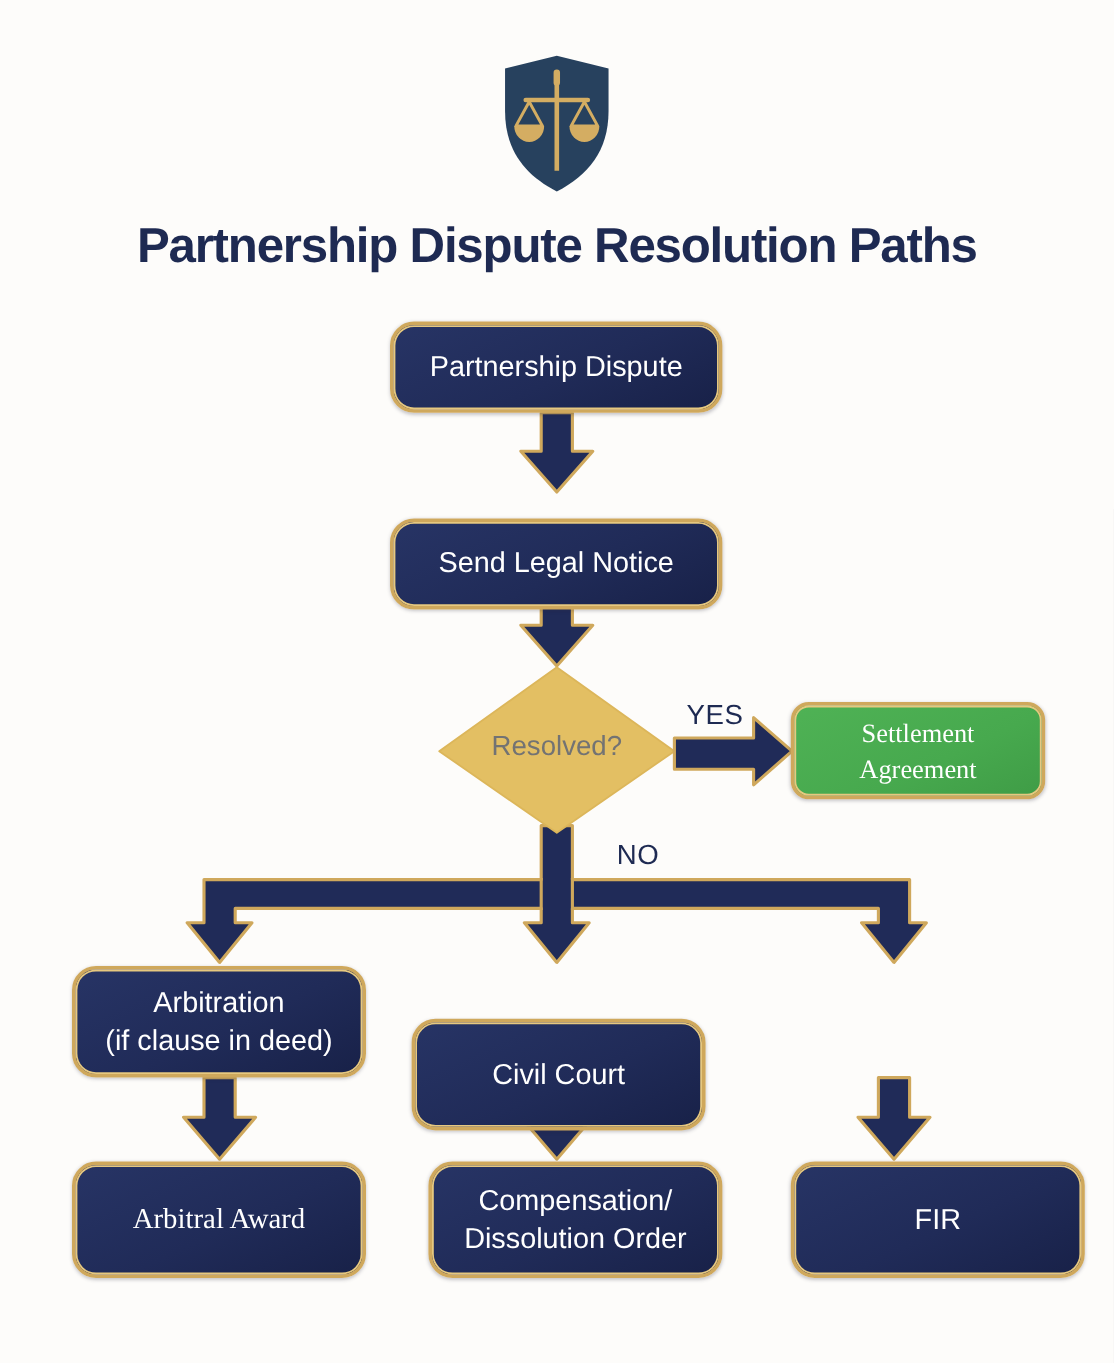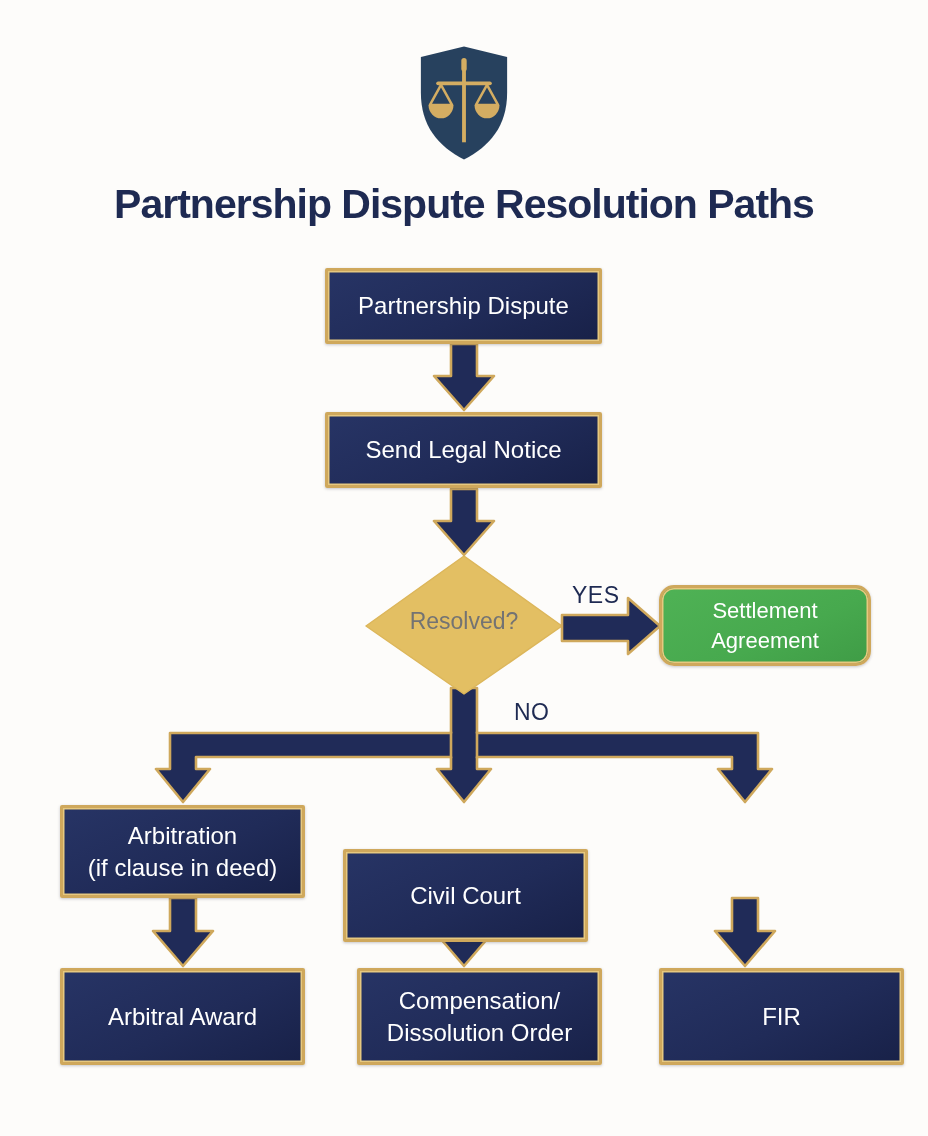--- a/index.html
+++ b/index.html
@@ -21,7 +21,7 @@
   .diamond-shape{fill:#e3bf63;stroke:#dcb65a;stroke-width:1.5;stroke-linejoin:round;}
 
   .node{position:absolute;box-sizing:border-box;border:3px solid var(--gold);
-    border-radius:2px;color:#fff;display:flex;align-items:center;justify-content:center;
+    border-radius:20px;color:#fff;display:flex;align-items:center;justify-content:center;
     text-align:center;font-size:24px;line-height:1.32;white-space:pre-line;
     background:linear-gradient(155deg,#273465 0%,#202b58 55%,#182148 100%);
     box-shadow:0 1px 3px rgba(40,40,60,.25), inset 0 0 0 1.5px var(--gold-light);}

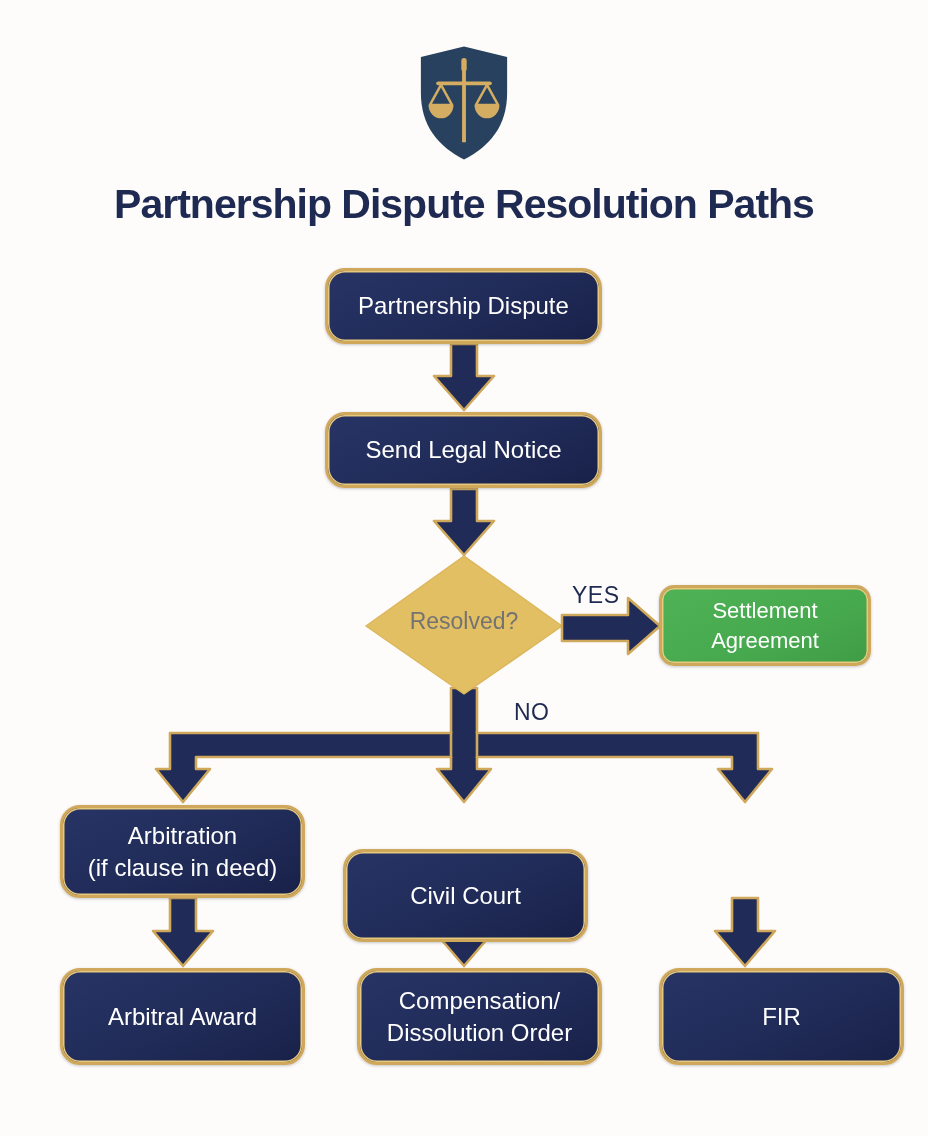--- a/index.html
+++ b/index.html
@@ -66,7 +66,7 @@
 
   <div class="node" style="left:325px;top:268px;width:277px;height:76px;">Partnership Dispute</div>
 
-  <div class="node" style="left:325px;top:412px;width:277px;height:76px;">Send Legal Notice</div>
+  <div class="node" style="left:325px;top:432px;width:277px;height:76px;">Send Legal Notice</div>
 
   <div class="diamond-label">Resolved?</div>
 

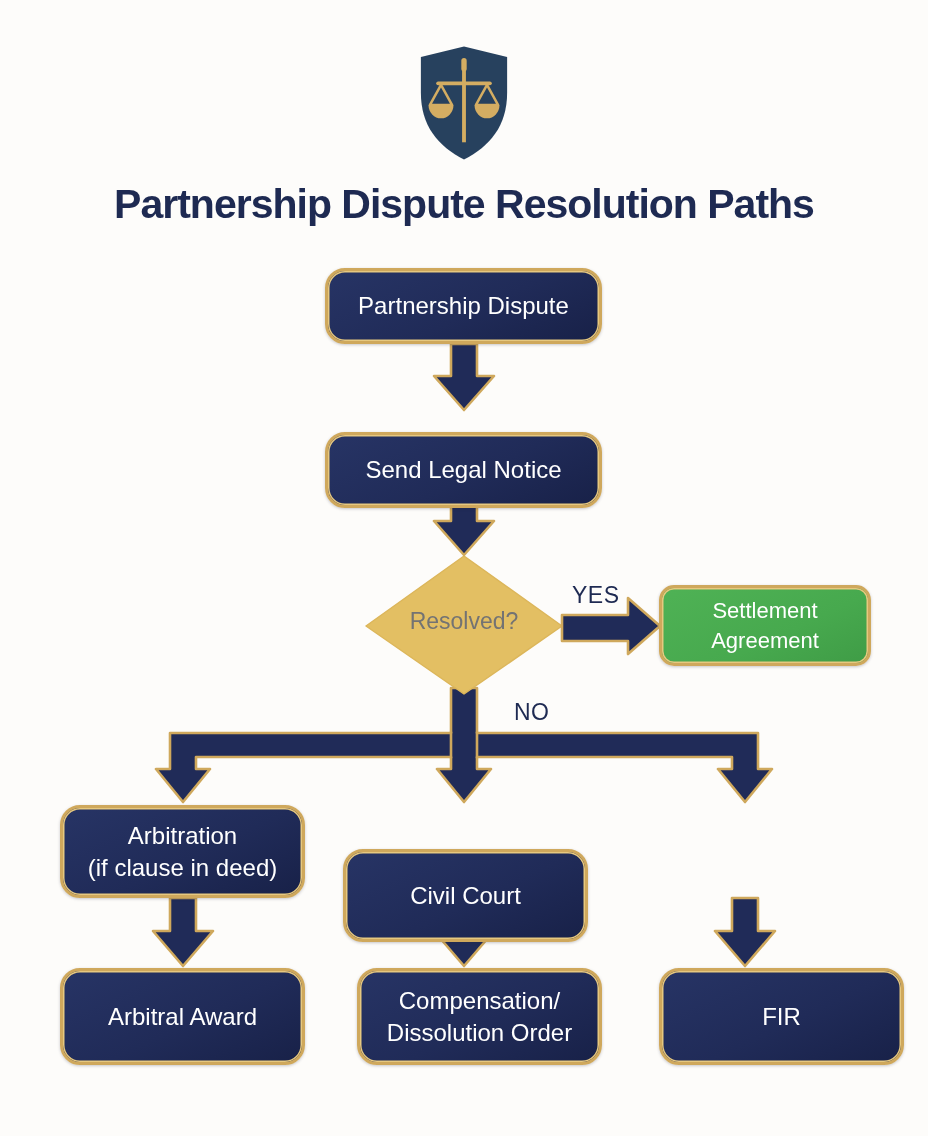--- a/index.html
+++ b/index.html
@@ -73,7 +73,7 @@
   <div class="branch-label" style="left:572px;top:582px;">YES</div>
   <div class="branch-label" style="left:514px;top:699px;">NO</div>
 
-  <div class="node green" style="left:659px;top:585px;width:212px;height:81px;">Settlement
+  <div class="node green" style="left:659px;top:585px;width:212px;height:81px;font-family:Liberation Serif, serif;">Settlement
 Agreement</div>
 
   <div class="node" style="left:60px;top:805px;width:245px;height:93px;">Arbitration

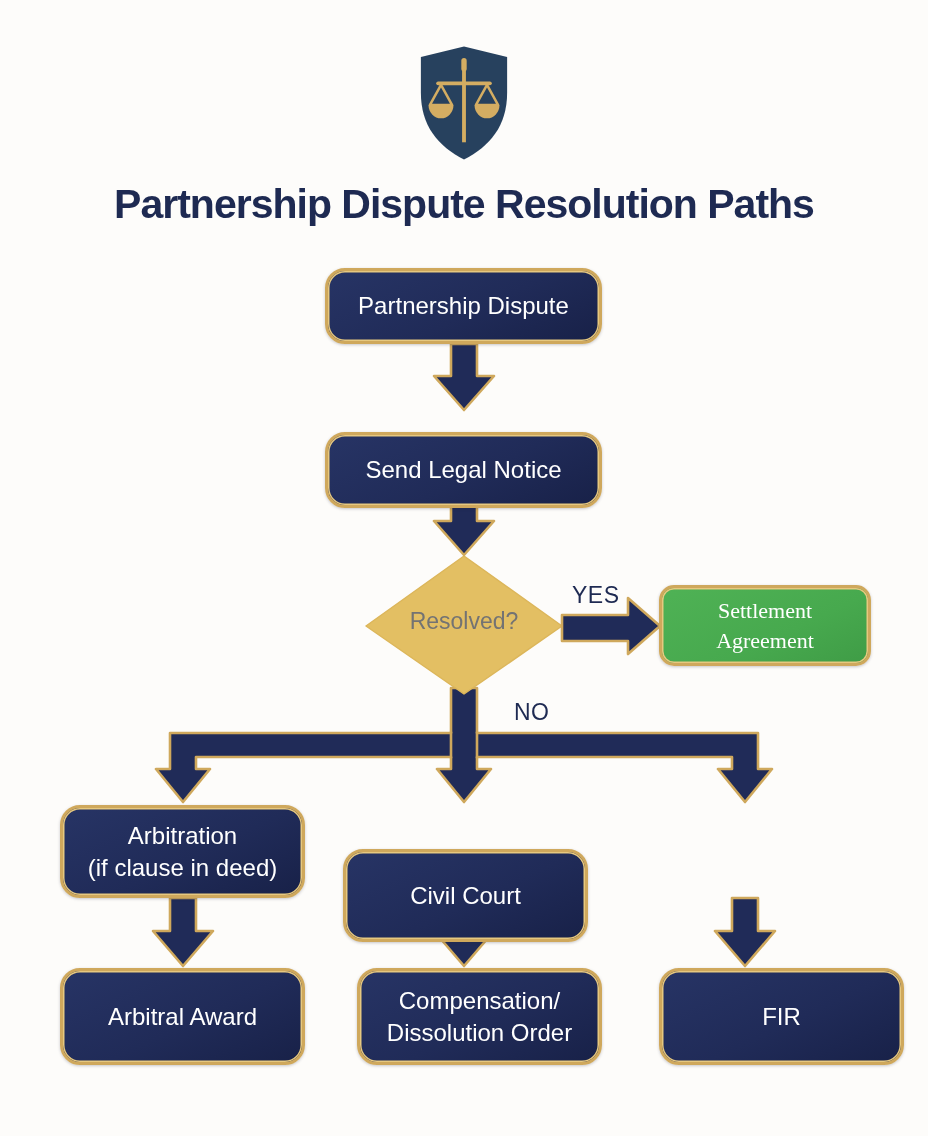--- a/index.html
+++ b/index.html
@@ -80,7 +80,7 @@
 (if clause in deed)</div>
   <div class="node" style="left:343px;top:805px;width:245px;height:93px;margin-top:44px;">Civil Court</div>
 
-  <div class="node" style="left:60px;top:968px;width:245px;height:97px;">Arbitral Award</div>
+  <div class="node" style="left:60px;top:968px;width:245px;height:97px;font-family:Liberation Serif, serif;">Arbitral Award</div>
   <div class="node" style="left:357px;top:968px;width:245px;height:97px;">Compensation/
 Dissolution Order</div>
   <div class="node" style="left:625px;top:968px;width:245px;height:97px;margin-left:34px;">FIR</div>

